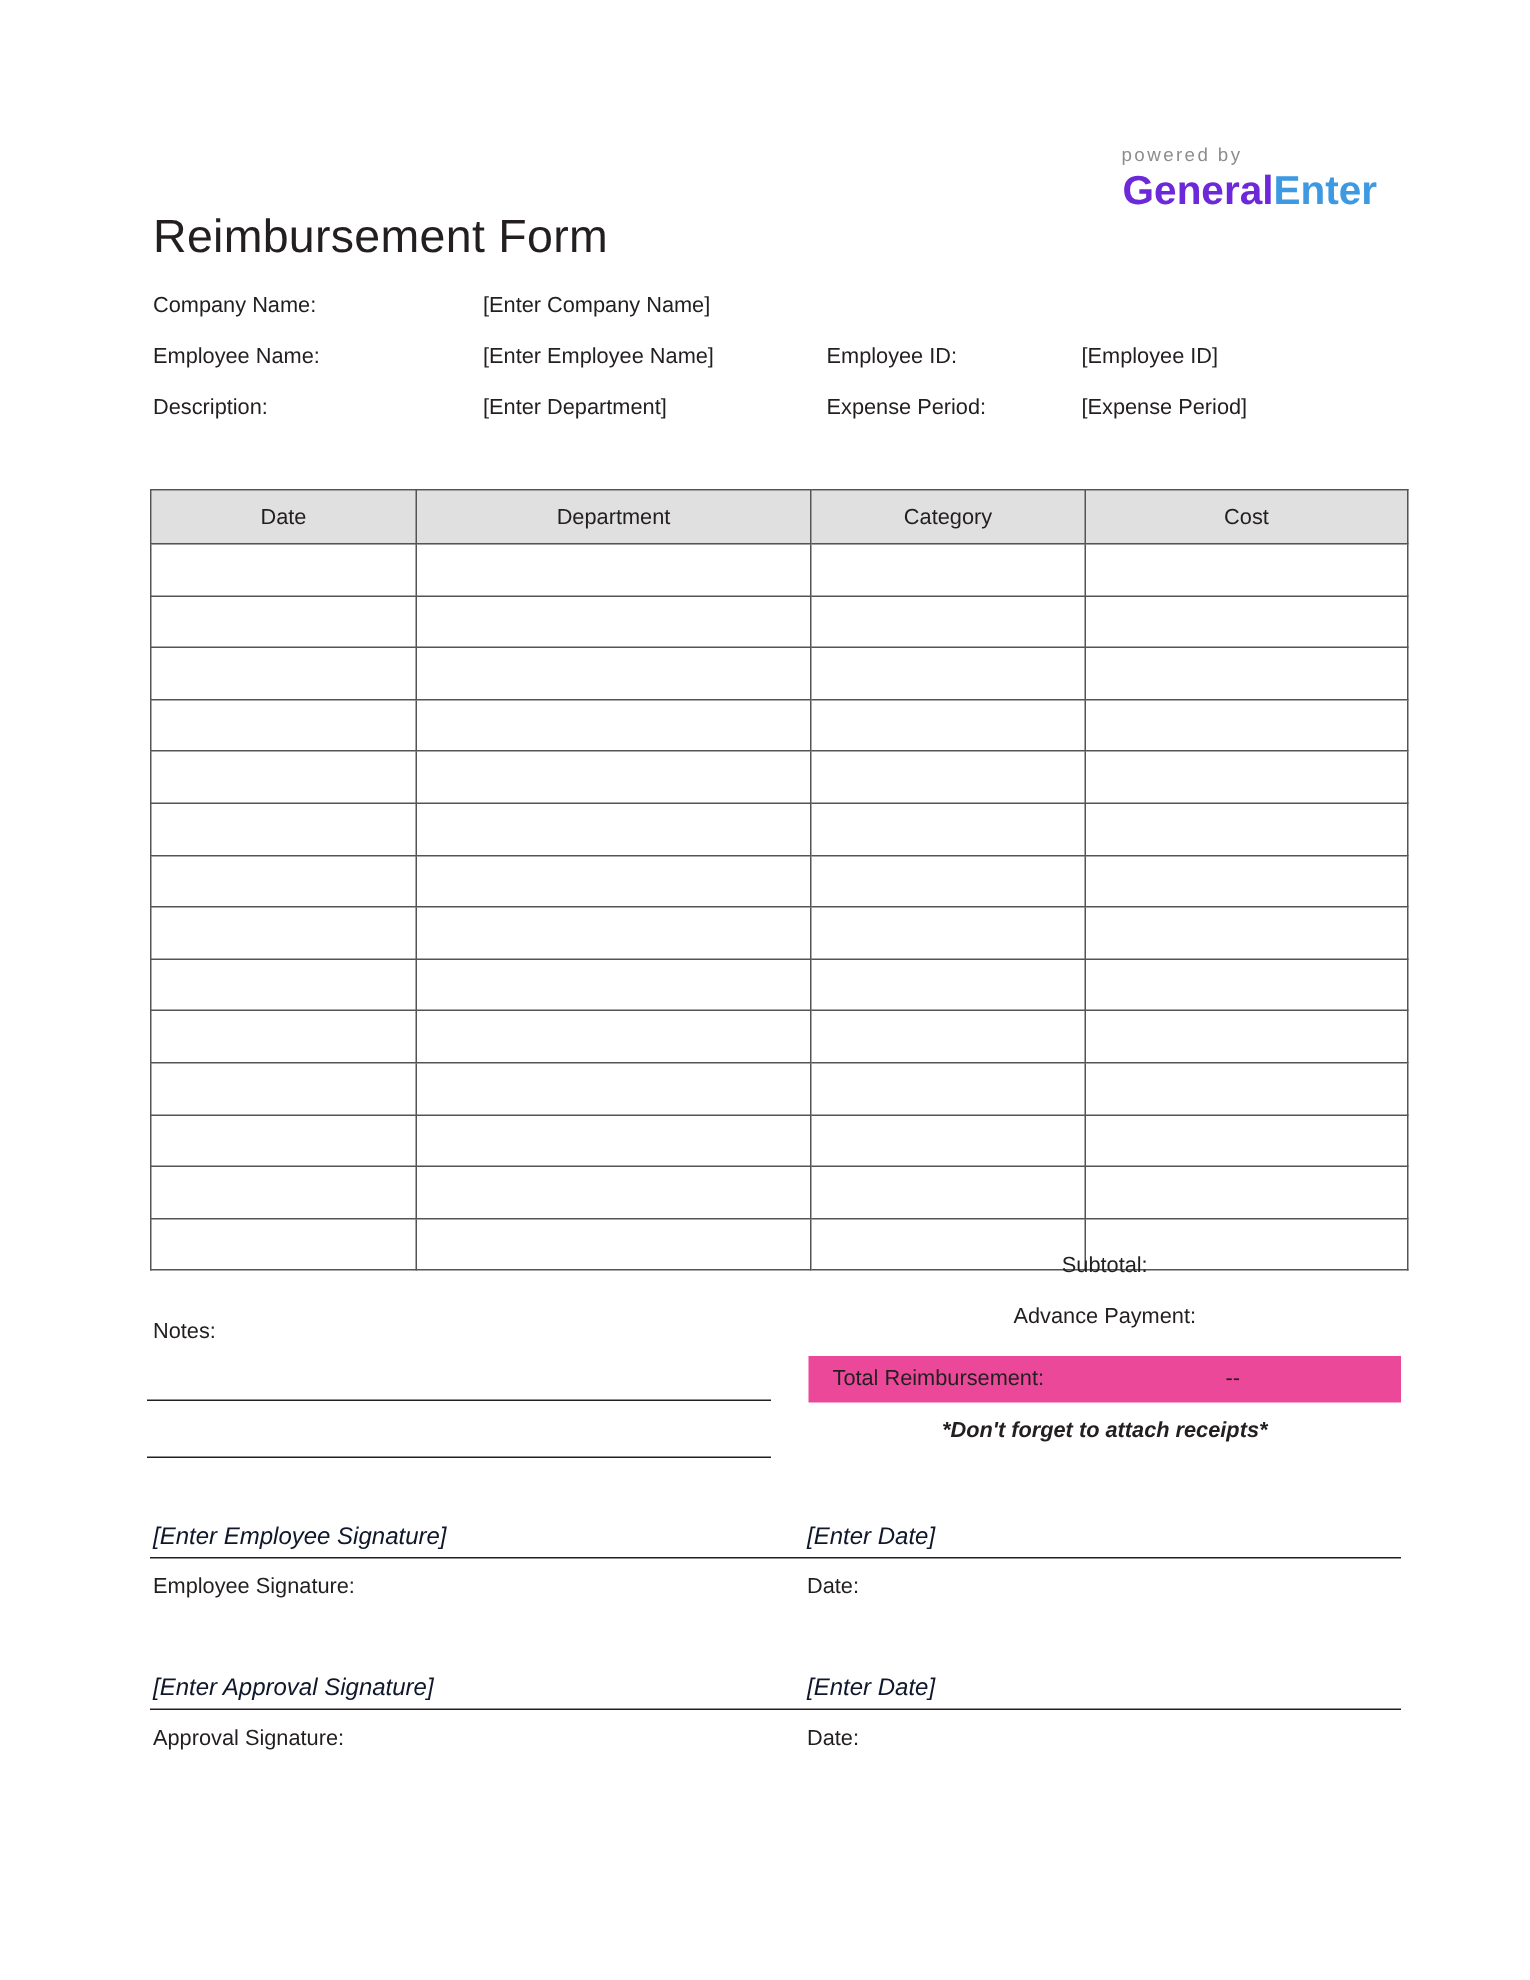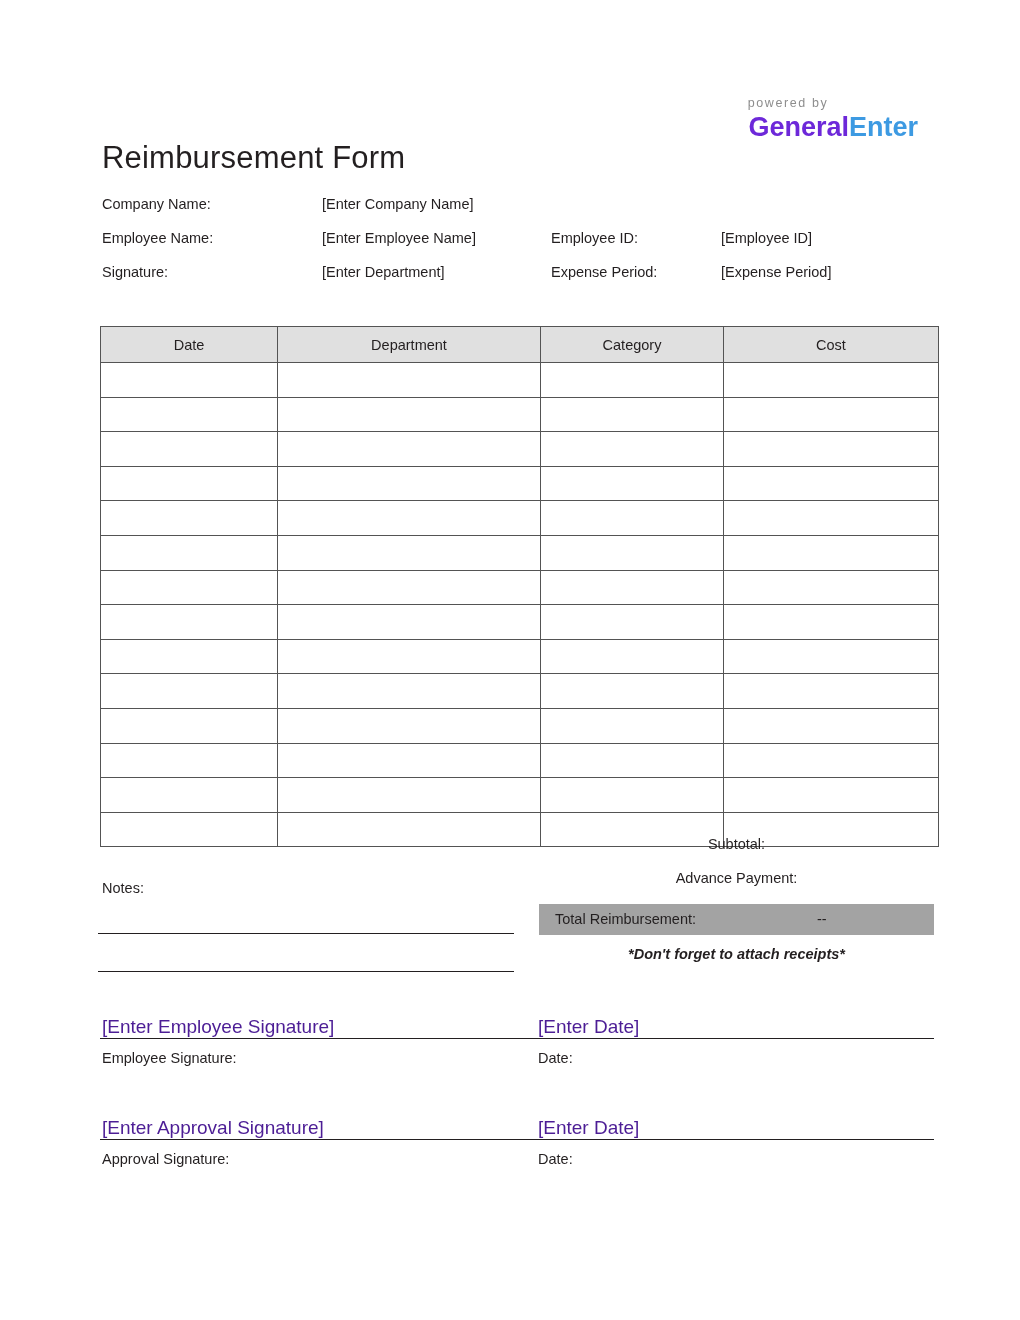--- a/index.html
+++ b/index.html
@@ -243,7 +243,7 @@
         <span class="info-value2">[Employee ID]</span>
       </div>
       <div class="info-row">
-        <span class="info-label">Signature:</span>
+        <span class="info-label">Description:</span>
         <span class="info-value">[Enter Department]</span>
         <span class="info-label2">Expense Period:</span>
         <span class="info-value2">[Expense Period]</span>

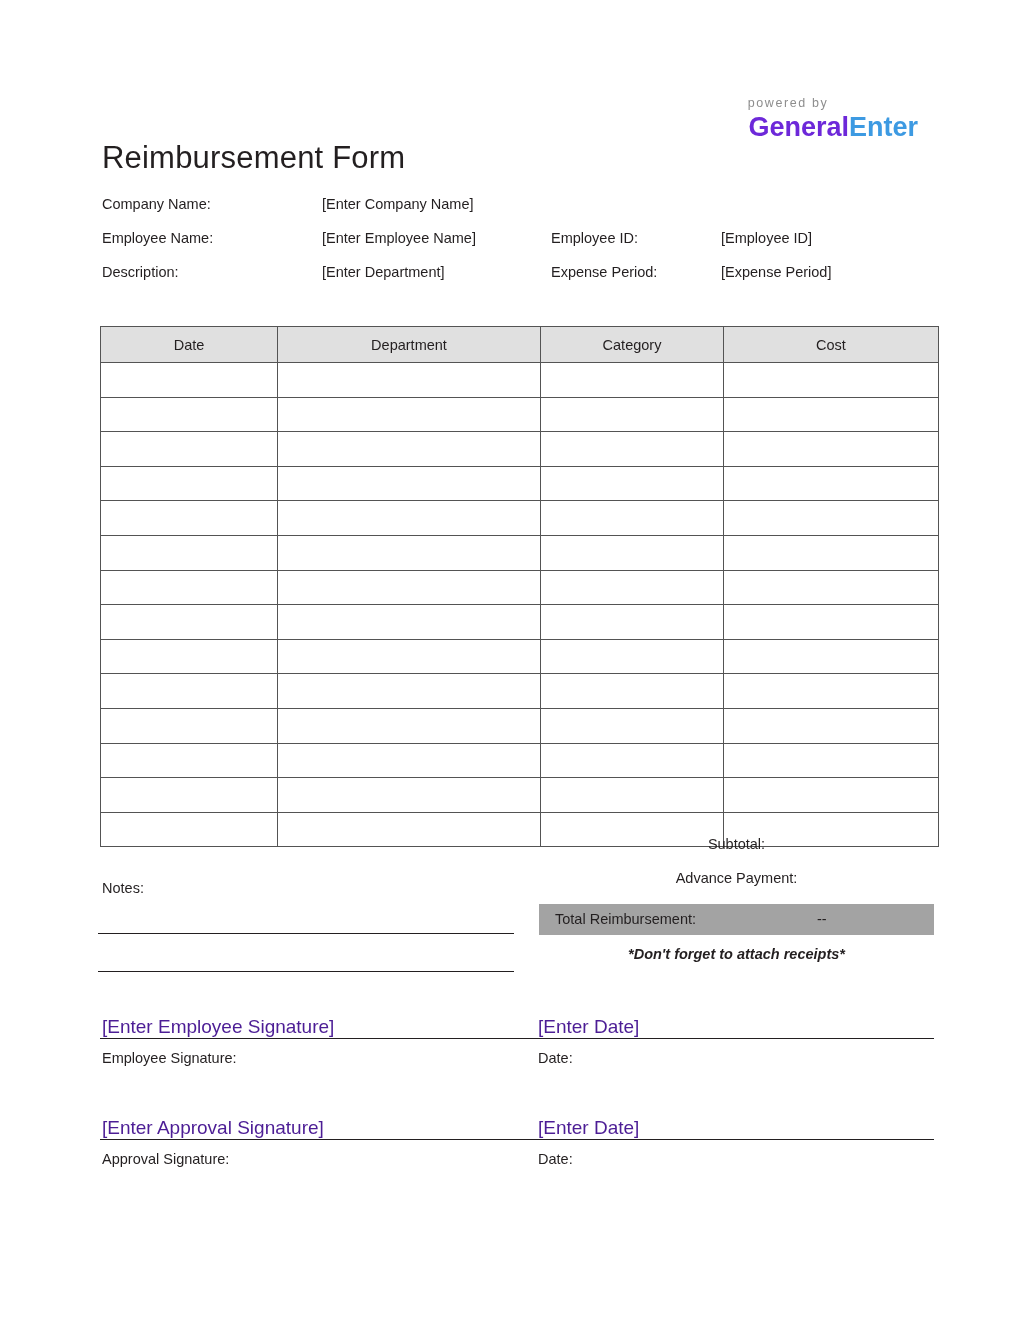--- a/index.html
+++ b/index.html
@@ -149,7 +149,7 @@
   .total-line span { display: inline-block; }
   .total-box {
     position: relative;
-    background: #a3a3a3;
+    background: #ec4899;
     height: 31px;
     line-height: 31px;
   }

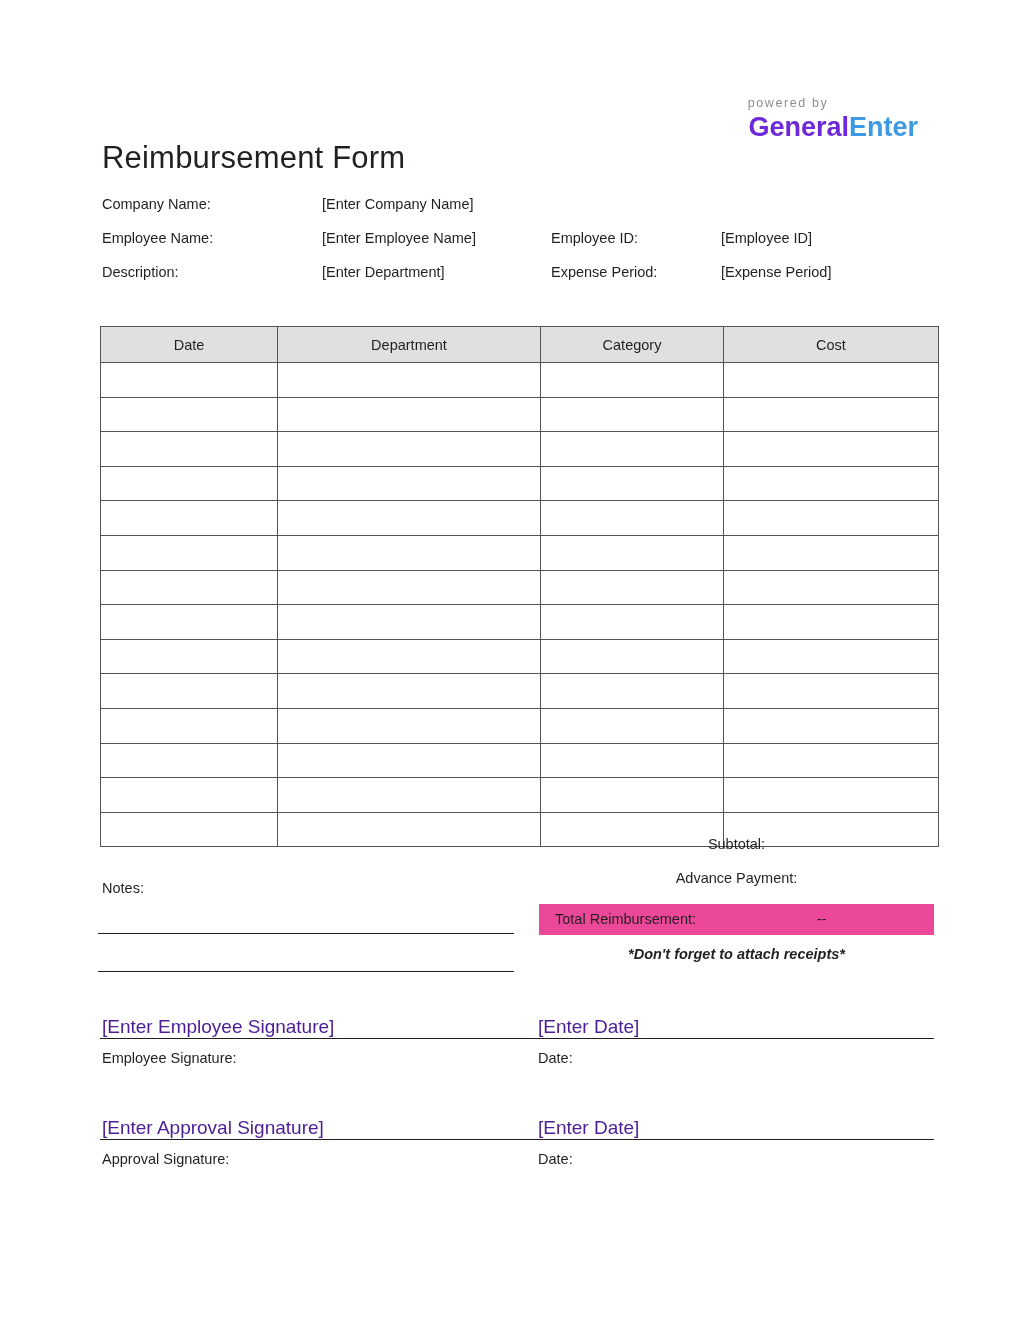--- a/index.html
+++ b/index.html
@@ -201,9 +201,10 @@
   
   .sig-value {
     position: absolute;
-    font-size: 19px;
-    color: #4c1d95;
-    white-space: nowrap;
+    font-size: 16px;
+    color: #0f172a;
+    white-space: nowrap;
+    font-style: italic;
   }
   .sig-label {
     position: absolute;

